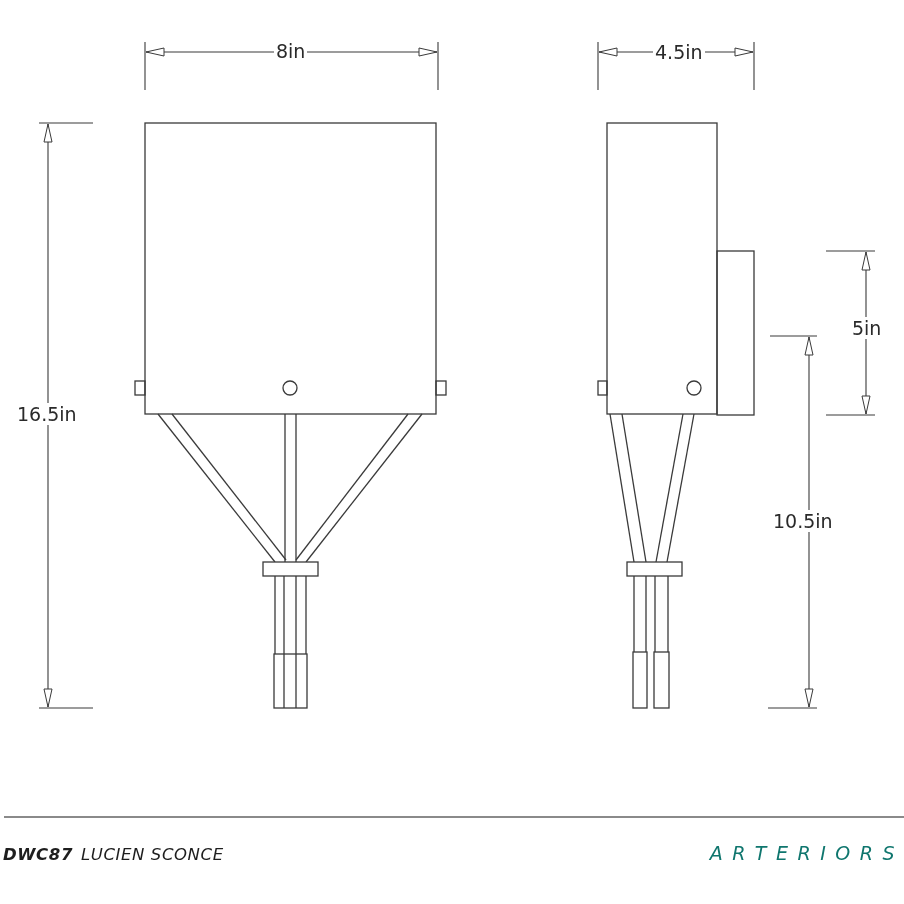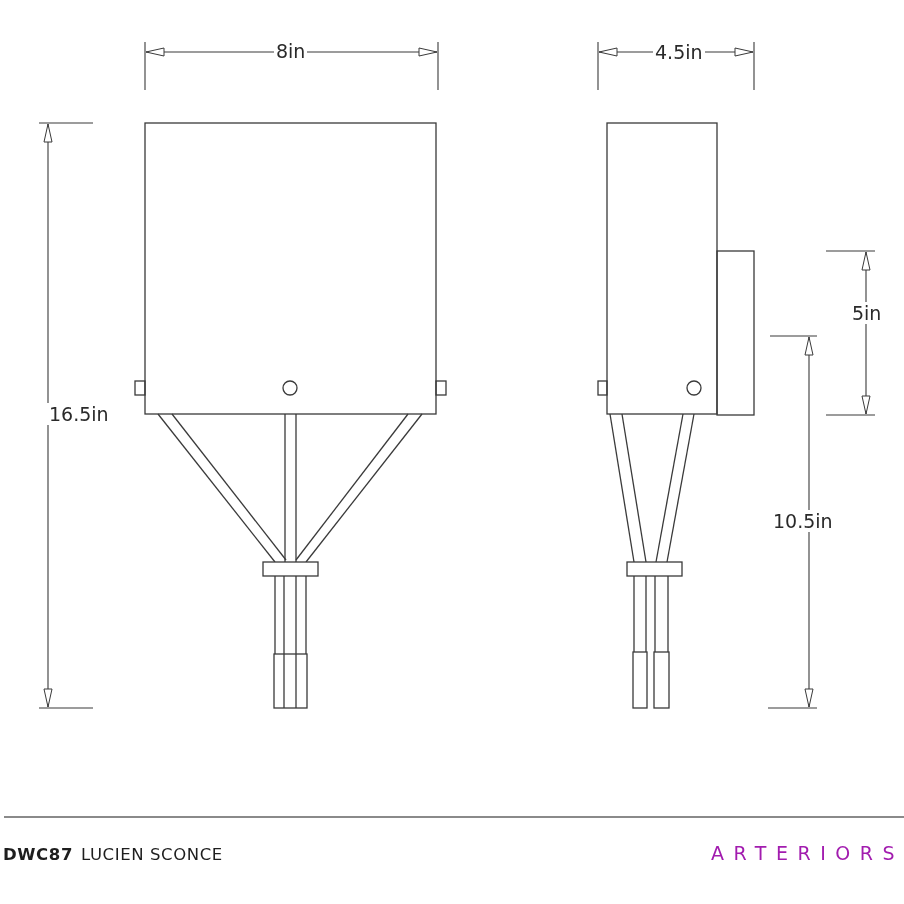--- a/index.html
+++ b/index.html
@@ -100,7 +100,7 @@
 <div class="dim-label" style="left:274px; top:40px;text-align:center;">8in</div>
 <div class="dim-label" style="left:653px; top:41px;">4.5in</div>
 <div class="dim-label" style="left:15px; top:403px;margin-left:32px;">16.5in</div>
-<div class="dim-label" style="left:850px; top:302px;">5in</div>
+<div class="dim-label" style="left:850px; top:317px;">5in</div>
 <div class="dim-label" style="left:771px; top:510px;">10.5in</div>
 
 <div class="footer-rule"></div>

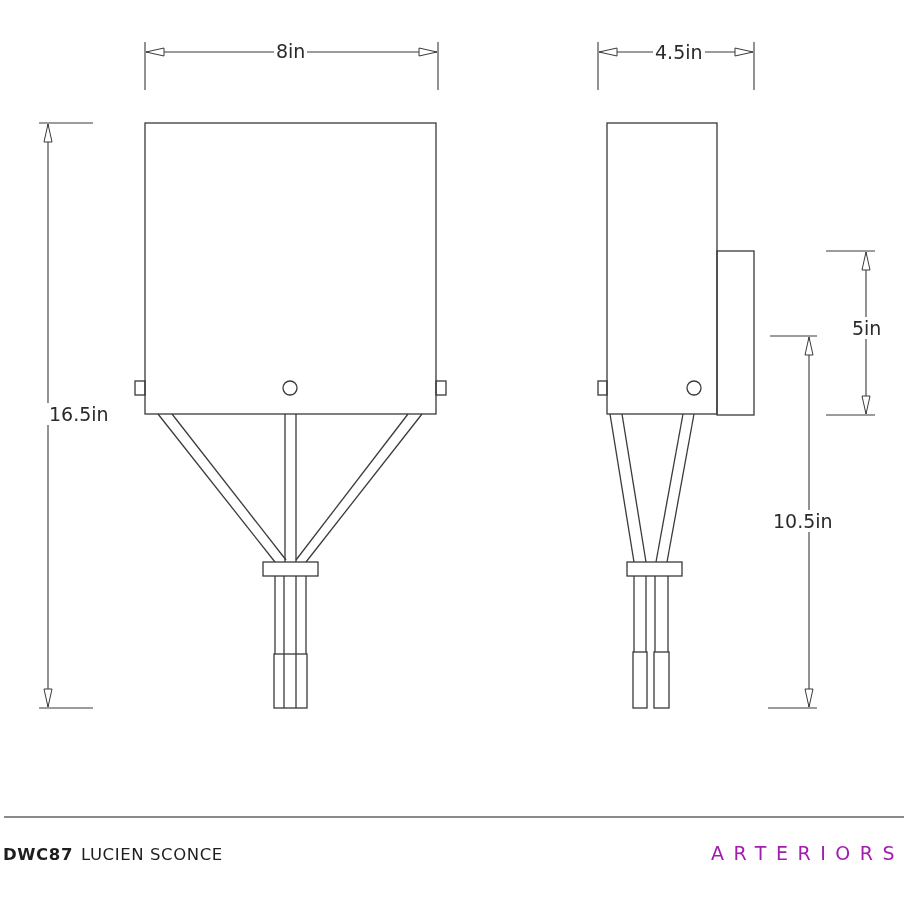--- a/index.html
+++ b/index.html
@@ -99,7 +99,7 @@
 
 <div class="dim-label" style="left:274px; top:40px;text-align:center;">8in</div>
 <div class="dim-label" style="left:653px; top:41px;">4.5in</div>
-<div class="dim-label" style="left:15px; top:403px;margin-left:32px;">16.5in</div>
+<div class="dim-label" style="left:15px; top:403px;">16.5in</div>
 <div class="dim-label" style="left:850px; top:317px;">5in</div>
 <div class="dim-label" style="left:771px; top:510px;">10.5in</div>
 

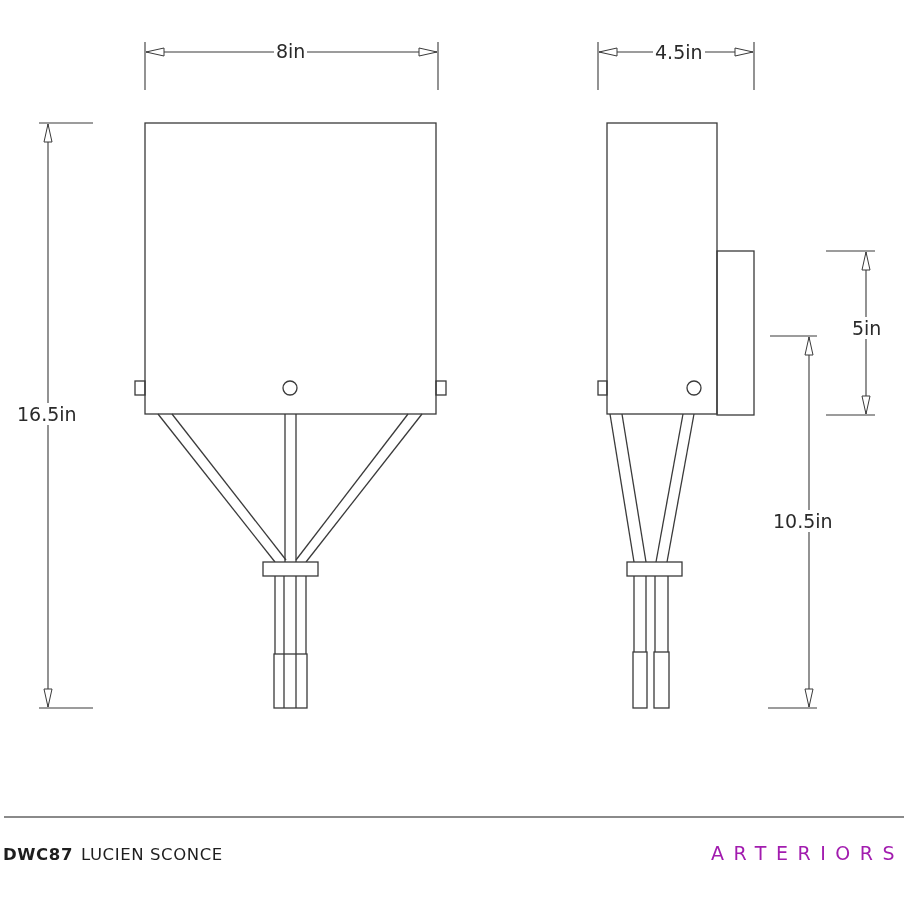--- a/index.html
+++ b/index.html
@@ -7,7 +7,7 @@
     #drawing { position: absolute; left: 0; top: 0; width: 904px; height: 904px; }
     .dim-label { position: absolute; font-size: 19px; color: #2a2a2a; background: #ffffff; line-height: 22px; padding: 0 2px; white-space: nowrap; }
     .footer-rule { position: absolute; left: 4px; top: 816px; width: 900px; height: 2px; background: #8a8a8a; }
-    .footer-left { position: absolute; left: 3px; top: 845px; font-size: 16.5px; letter-spacing: 0.6px; color: #1e1e1e; white-space: nowrap; }
+    .footer-left { position: absolute; left: 3px; top: 845px; font-size: 16.5px; letter-spacing: 0.6px; color: #1e1e1e; white-space: nowrap; font-style: italic; }
     .footer-left .code { font-weight: bold; margin-right: 8px; }
     .brand { position: absolute; right: 0px; top: 842px; font-size: 19px; letter-spacing: 9.5px; color: #a21caf; white-space: nowrap; }
   </style>

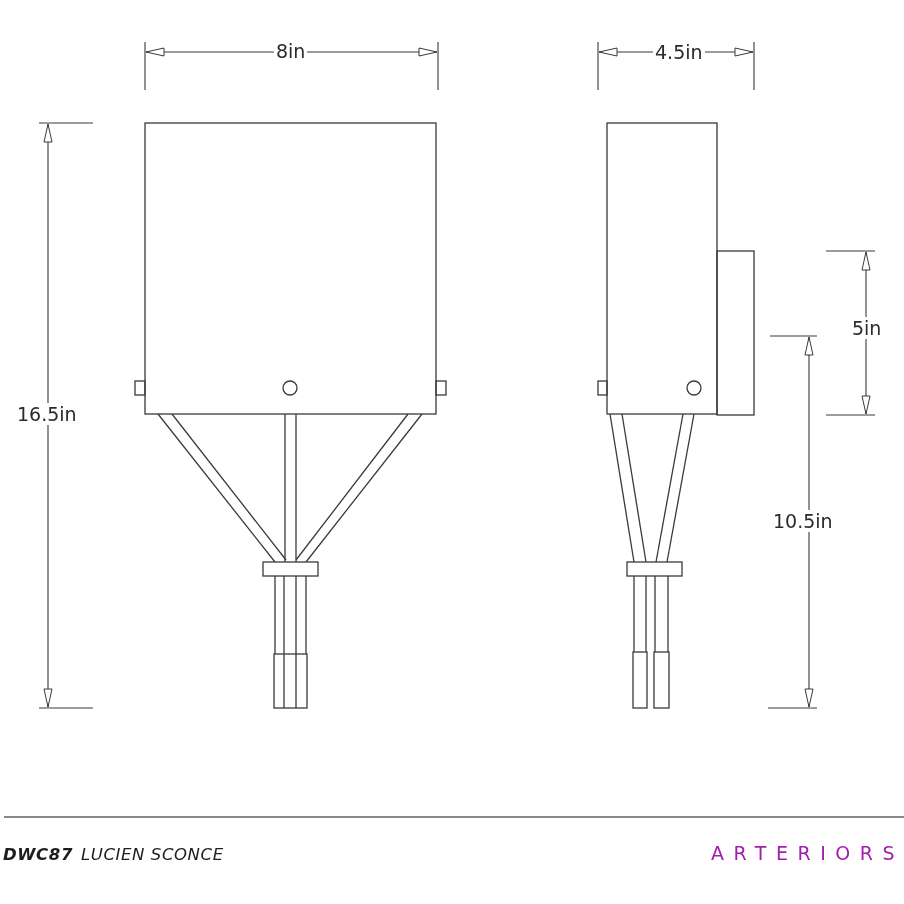--- a/index.html
+++ b/index.html
@@ -9,7 +9,7 @@
     .footer-rule { position: absolute; left: 4px; top: 816px; width: 900px; height: 2px; background: #8a8a8a; }
     .footer-left { position: absolute; left: 3px; top: 845px; font-size: 16.5px; letter-spacing: 0.6px; color: #1e1e1e; white-space: nowrap; font-style: italic; }
     .footer-left .code { font-weight: bold; margin-right: 8px; }
-    .brand { position: absolute; right: 0px; top: 842px; font-size: 19px; letter-spacing: 9.5px; color: #a21caf; white-space: nowrap; }
+    .brand { position: absolute; right: 0px; top: 842px; font-size: 19px; letter-spacing: 9.5px; color: #0f766e; white-space: nowrap; font-style: italic; }
   </style>
 </head>
 <body>

